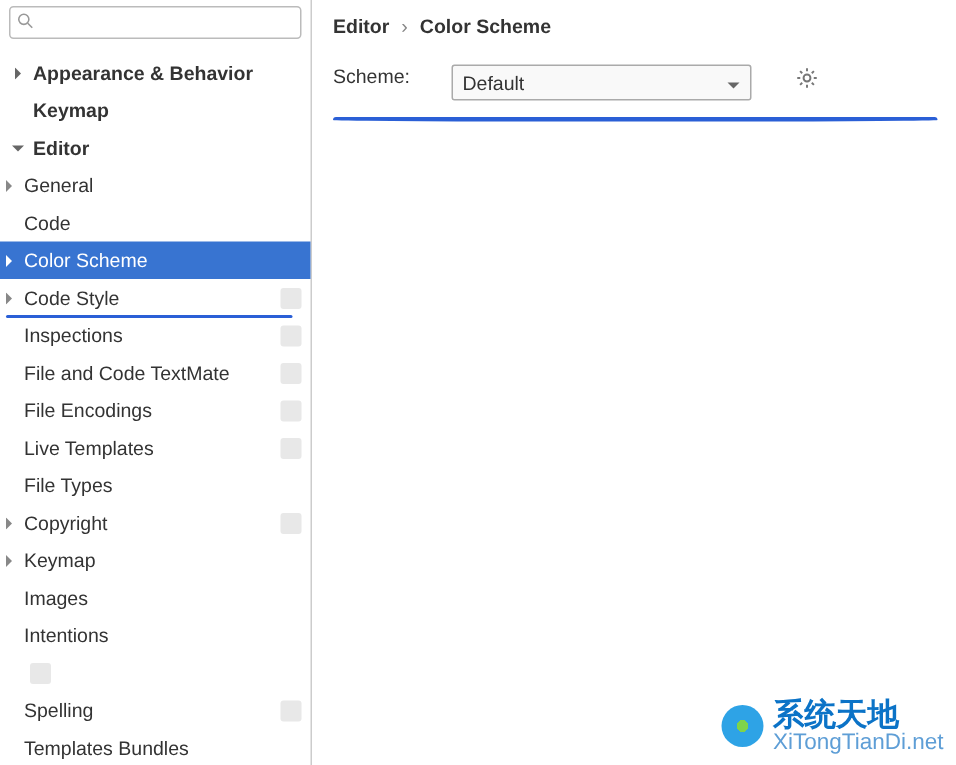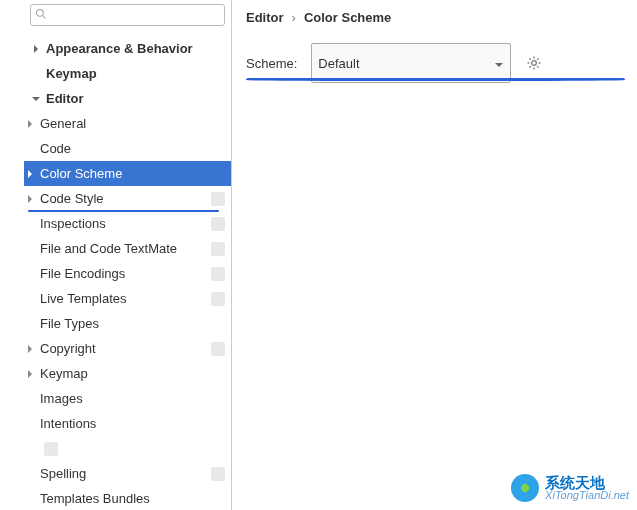--- a/index.html
+++ b/index.html
@@ -19,7 +19,6 @@
       border-right: 1px solid #ccc;
       display: flex;
       flex-direction: column;
-      margin-left: 24px;
     }
     .search-row {
       padding: 4px 6px 6px 6px;

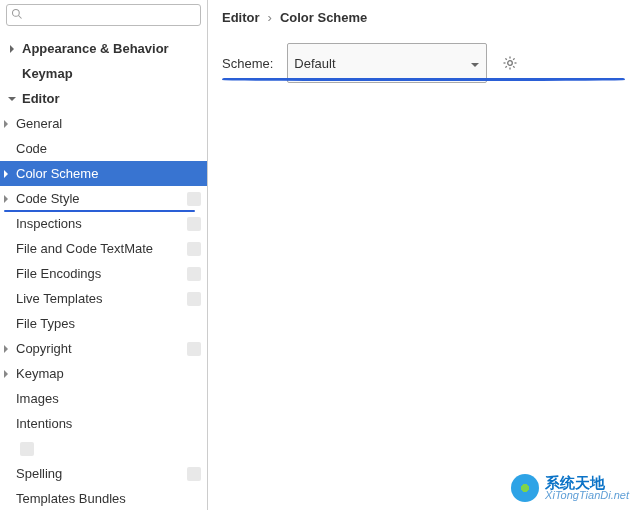--- a/index.html
+++ b/index.html
@@ -118,8 +118,8 @@
     }
     .scheme-row {
       display: flex;
-      align-items: center;
-      gap: 14px;
+      align-items: flex-start;
+      gap: 28px;
       position: relative;
     }
     .scheme-label { color: #333; }

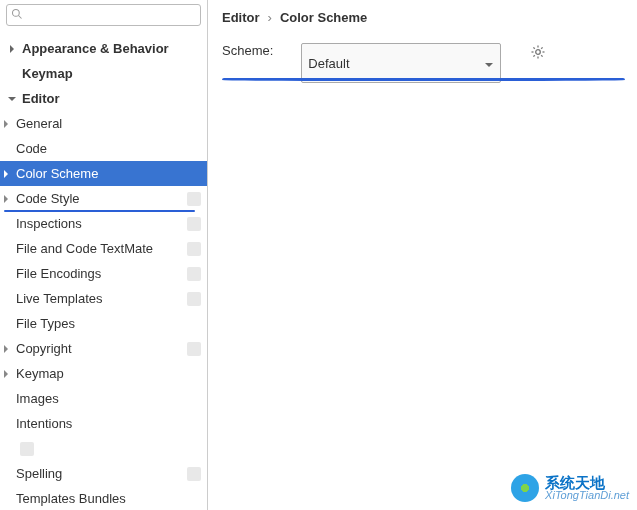--- a/index.html
+++ b/index.html
@@ -126,7 +126,7 @@
     .scheme-select {
       flex: 0 0 auto;
       width: 200px;
-      height: 40px;
+      height: 24px;
       border: 1px solid #aaa;
       border-radius: 2px;
       display: flex;

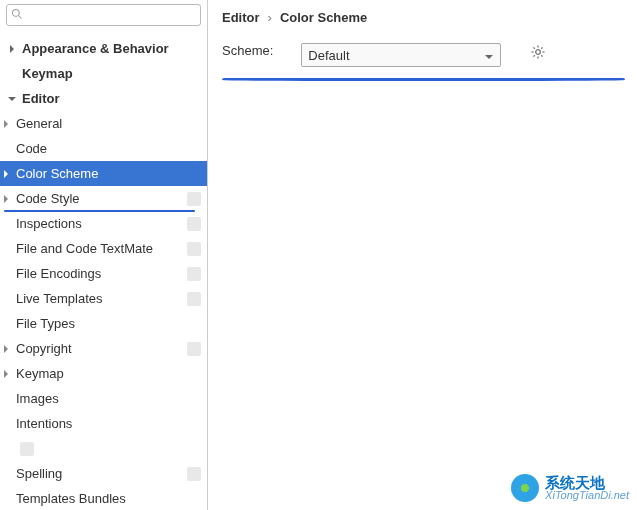--- a/index.html
+++ b/index.html
@@ -171,7 +171,7 @@
       position: relative;
     }
     .watermark .txt { display: flex; flex-direction: column; line-height: 1; }
-    .watermark .txt .cn { font-size: 15px; font-weight: bold; }
+    .watermark .txt .cn { font-size: 21px; font-weight: bold; }
     .watermark .txt .en { font-size: 11px; color: #5e9ed6; font-style: italic; }
   </style>
 </head>

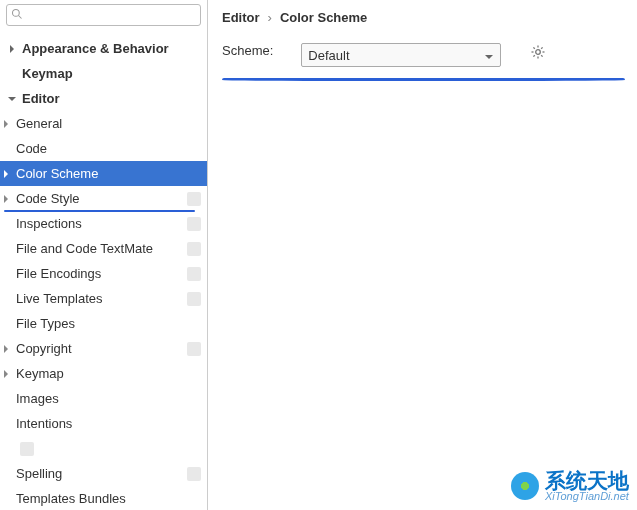--- a/index.html
+++ b/index.html
@@ -172,7 +172,7 @@
     }
     .watermark .txt { display: flex; flex-direction: column; line-height: 1; }
     .watermark .txt .cn { font-size: 21px; font-weight: bold; }
-    .watermark .txt .en { font-size: 11px; color: #5e9ed6; font-style: italic; }
+    .watermark .txt .en { font-size: 15px; color: #5e9ed6; }
   </style>
 </head>
 <body>

